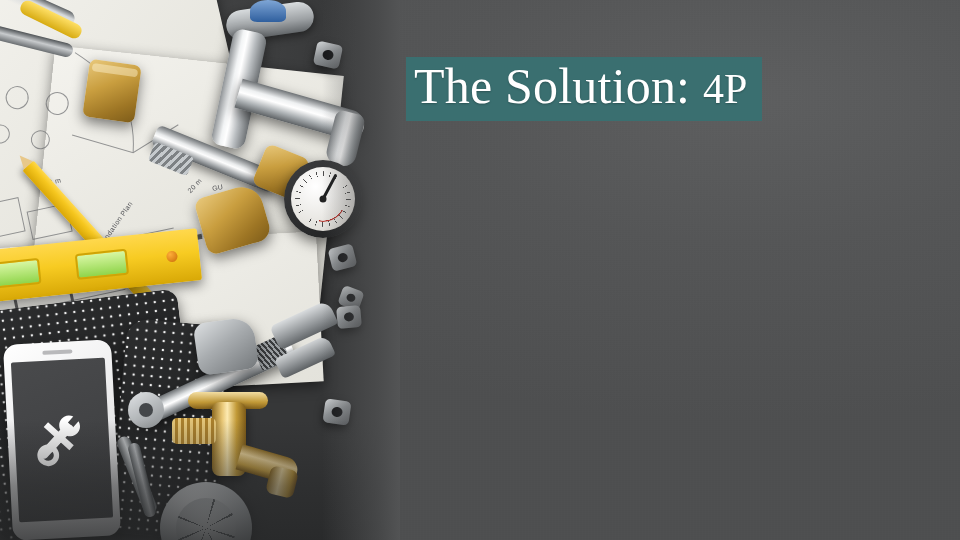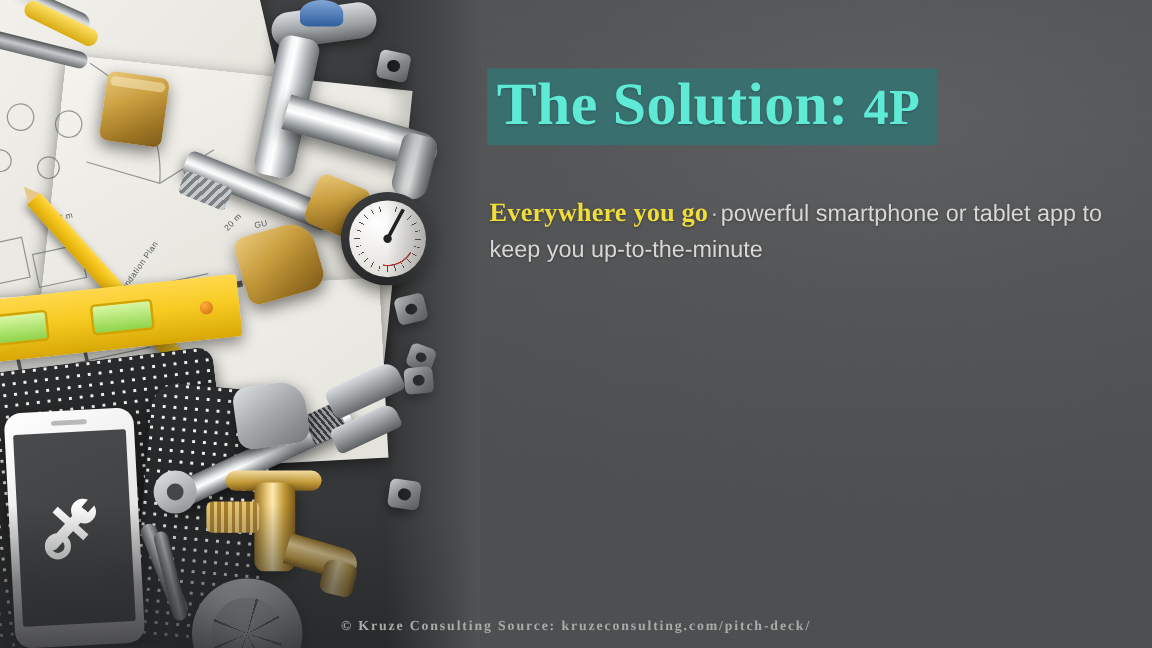--- a/index.html
+++ b/index.html
@@ -392,10 +392,10 @@
   }
   .title-text {
     font-family: "Liberation Serif", serif;
-    font-weight: bold;
+    font-weight: normal;
     font-size: 50px;
     line-height: 1.08;
-    color: #5eead4;
+    color: #ffffff;
     letter-spacing: .2px;
     white-space: nowrap;
     text-shadow: 0 1px 2px rgba(0,0,0,.25);

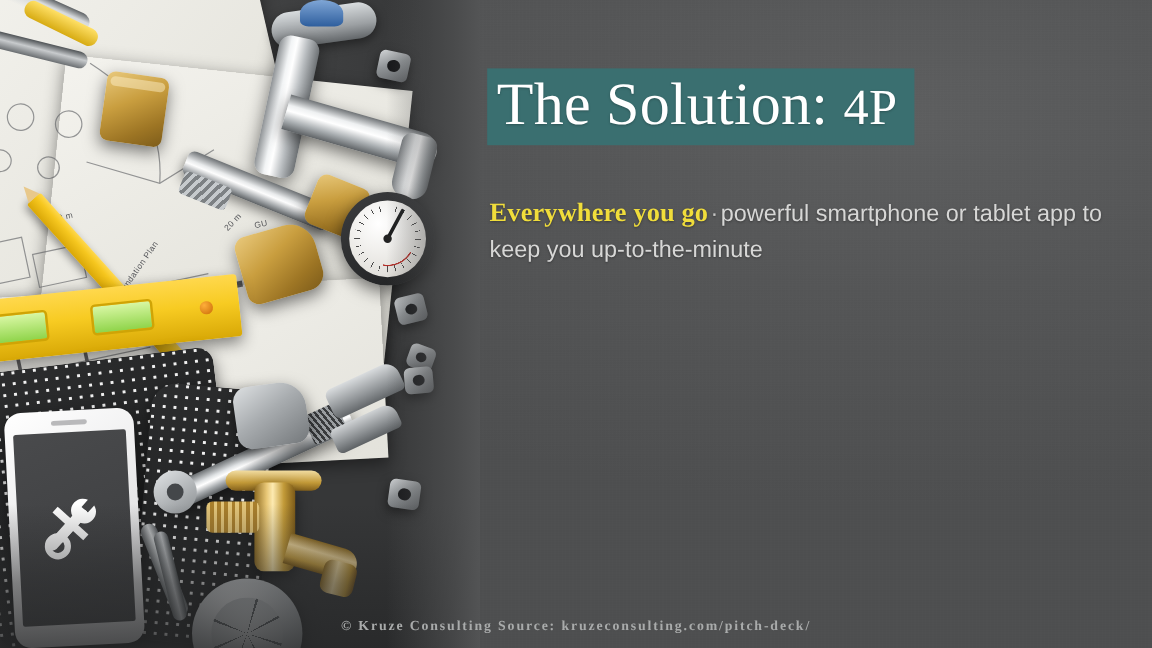--- a/index.html
+++ b/index.html
@@ -571,9 +571,6 @@
 
     <div class="bullets">
 
-      <div class="bullet">
-        <span class="lead">Everywhere you go</span><span class="sep">·</span><span>powerful smartphone or tablet app to keep you up-to-the-minute</span>
-      </div>
 
 
 

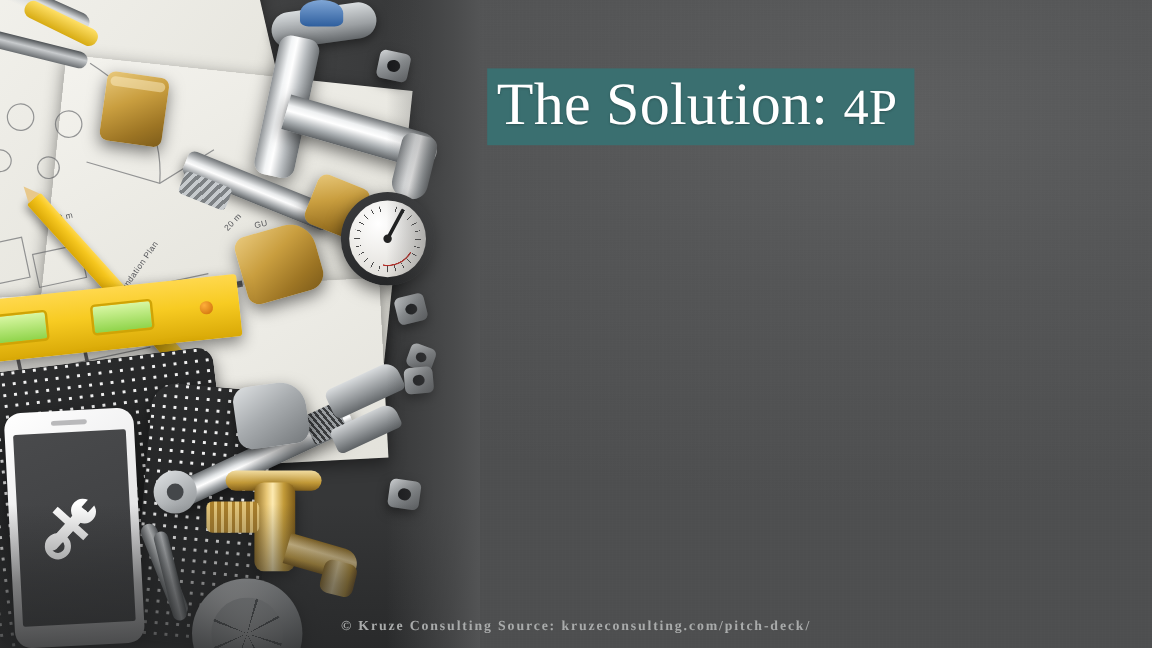--- a/index.html
+++ b/index.html
@@ -578,7 +578,6 @@
     </div>
   </div>
 
-  <div class="footer">© Kruze Consulting Source: kruzeconsulting.com/pitch-deck/</div>
 
 </div>
 

